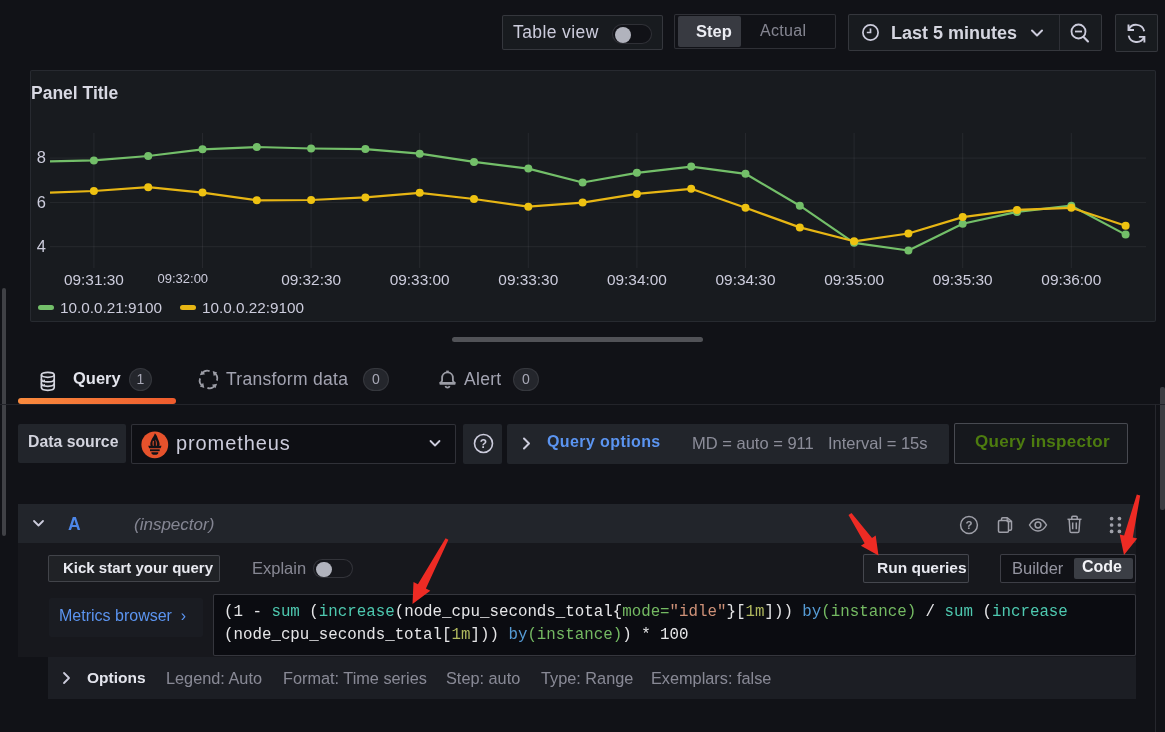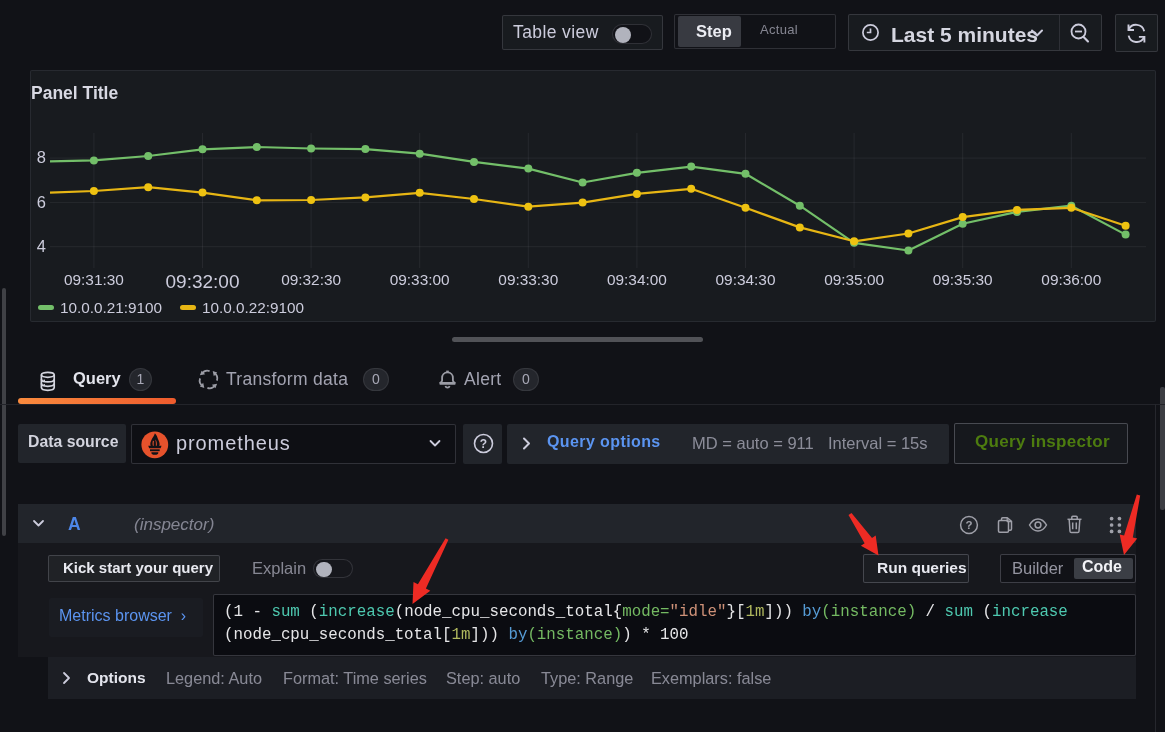--- a/index.html
+++ b/index.html
@@ -27,7 +27,7 @@
 <div class="abs btn" style="left:674px; top:14px; width:162px; height:35px; background:#111217;"></div>
 <div class="abs" style="left:678px; top:16px; width:63px; height:31px; background:#383a41; border-radius:2px;"></div>
 <div class="abs" style="left:696px; top:22px; font-size:16.5px; font-weight:bold; color:#ecedf3;">Step</div>
-<div class="abs dim" style="left:760px; top:22px; font-size:13px; letter-spacing:0.3px;">Actual</div>
+<div class="abs dim" style="left:760px; top:22px; font-size:16px; letter-spacing:0.3px;">Actual</div>
 
 <div class="abs btn" style="left:848px; top:14px; width:254px; height:37px;"></div>
 <div class="abs" style="left:1059px; top:15px; width:1px; height:35px; background:rgba(204,204,220,0.12);"></div>

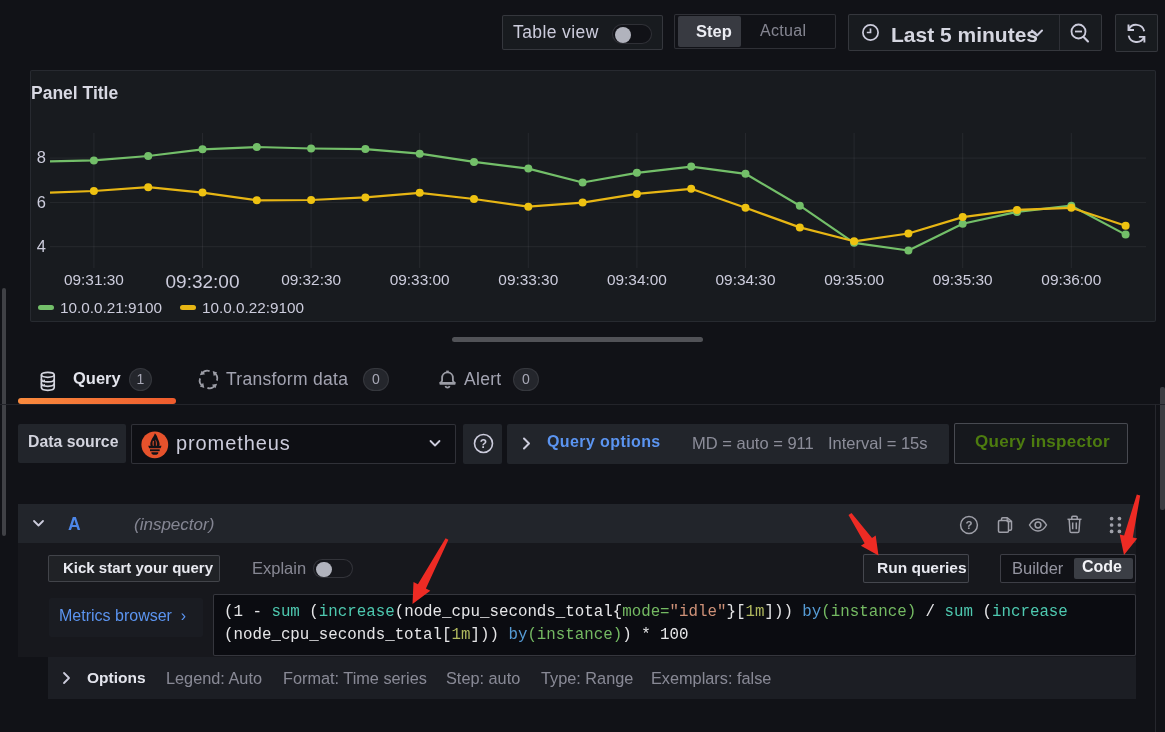--- a/index.html
+++ b/index.html
@@ -35,7 +35,7 @@
   <circle cx="9.5" cy="9.5" r="7.6" fill="none" stroke="#ccccdc" stroke-width="1.7"></circle>
   <path d="M9.5 5.4 V9.5 H5.8" fill="none" stroke="#ccccdc" stroke-width="1.7"></path>
 </svg>
-<div class="abs" style="left:891px; top:23px; font-size:21px; font-weight:bold; color:#d5d6e0;">Last 5 minutes</div>
+<div class="abs" style="left:891px; top:23px; font-size:18px; font-weight:bold; color:#d5d6e0;">Last 5 minutes</div>
 <svg class="abs" style="left:1029px; top:28px;" width="16" height="10" viewBox="0 0 16 10">
   <path d="M3 2.5 L8 7.5 L13 2.5" fill="none" stroke="#ccccdc" stroke-width="2" stroke-linecap="round" stroke-linejoin="round"></path>
 </svg>

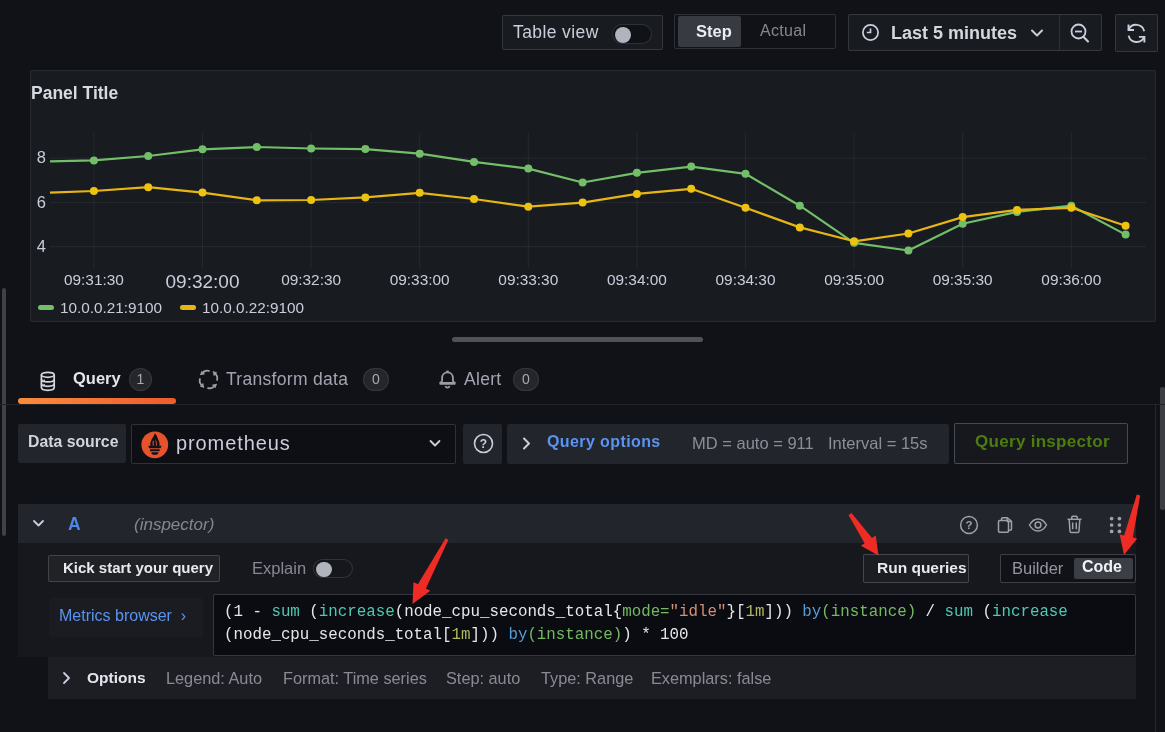--- a/index.html
+++ b/index.html
@@ -122,7 +122,7 @@
 <div class="abs txt" style="left:30px; top:193px; width:16px; font-size:16.5px; text-align:right;">6</div>
 <div class="abs txt" style="left:30px; top:237px; width:16px; font-size:16.5px; text-align:right;">4</div>
 <div class="abs txt" style="left:48.9px; top:271px; width:90px; text-align:center; font-size:15.4px;">09:31:30</div>
-<div class="abs txt" style="left:157.5px; top:271px; width:90px; text-align:center; font-size:19px;">09:32:00</div>
+<div class="abs txt" style="left:157.5px; top:271px; width:90px; text-align:left; font-size:13px;">09:32:00</div>
 <div class="abs txt" style="left:266.1px; top:271px; width:90px; text-align:center; font-size:15.4px;">09:32:30</div>
 <div class="abs txt" style="left:374.7px; top:271px; width:90px; text-align:center; font-size:15.4px;">09:33:00</div>
 <div class="abs txt" style="left:483.3px; top:271px; width:90px; text-align:center; font-size:15.4px;">09:33:30</div>

